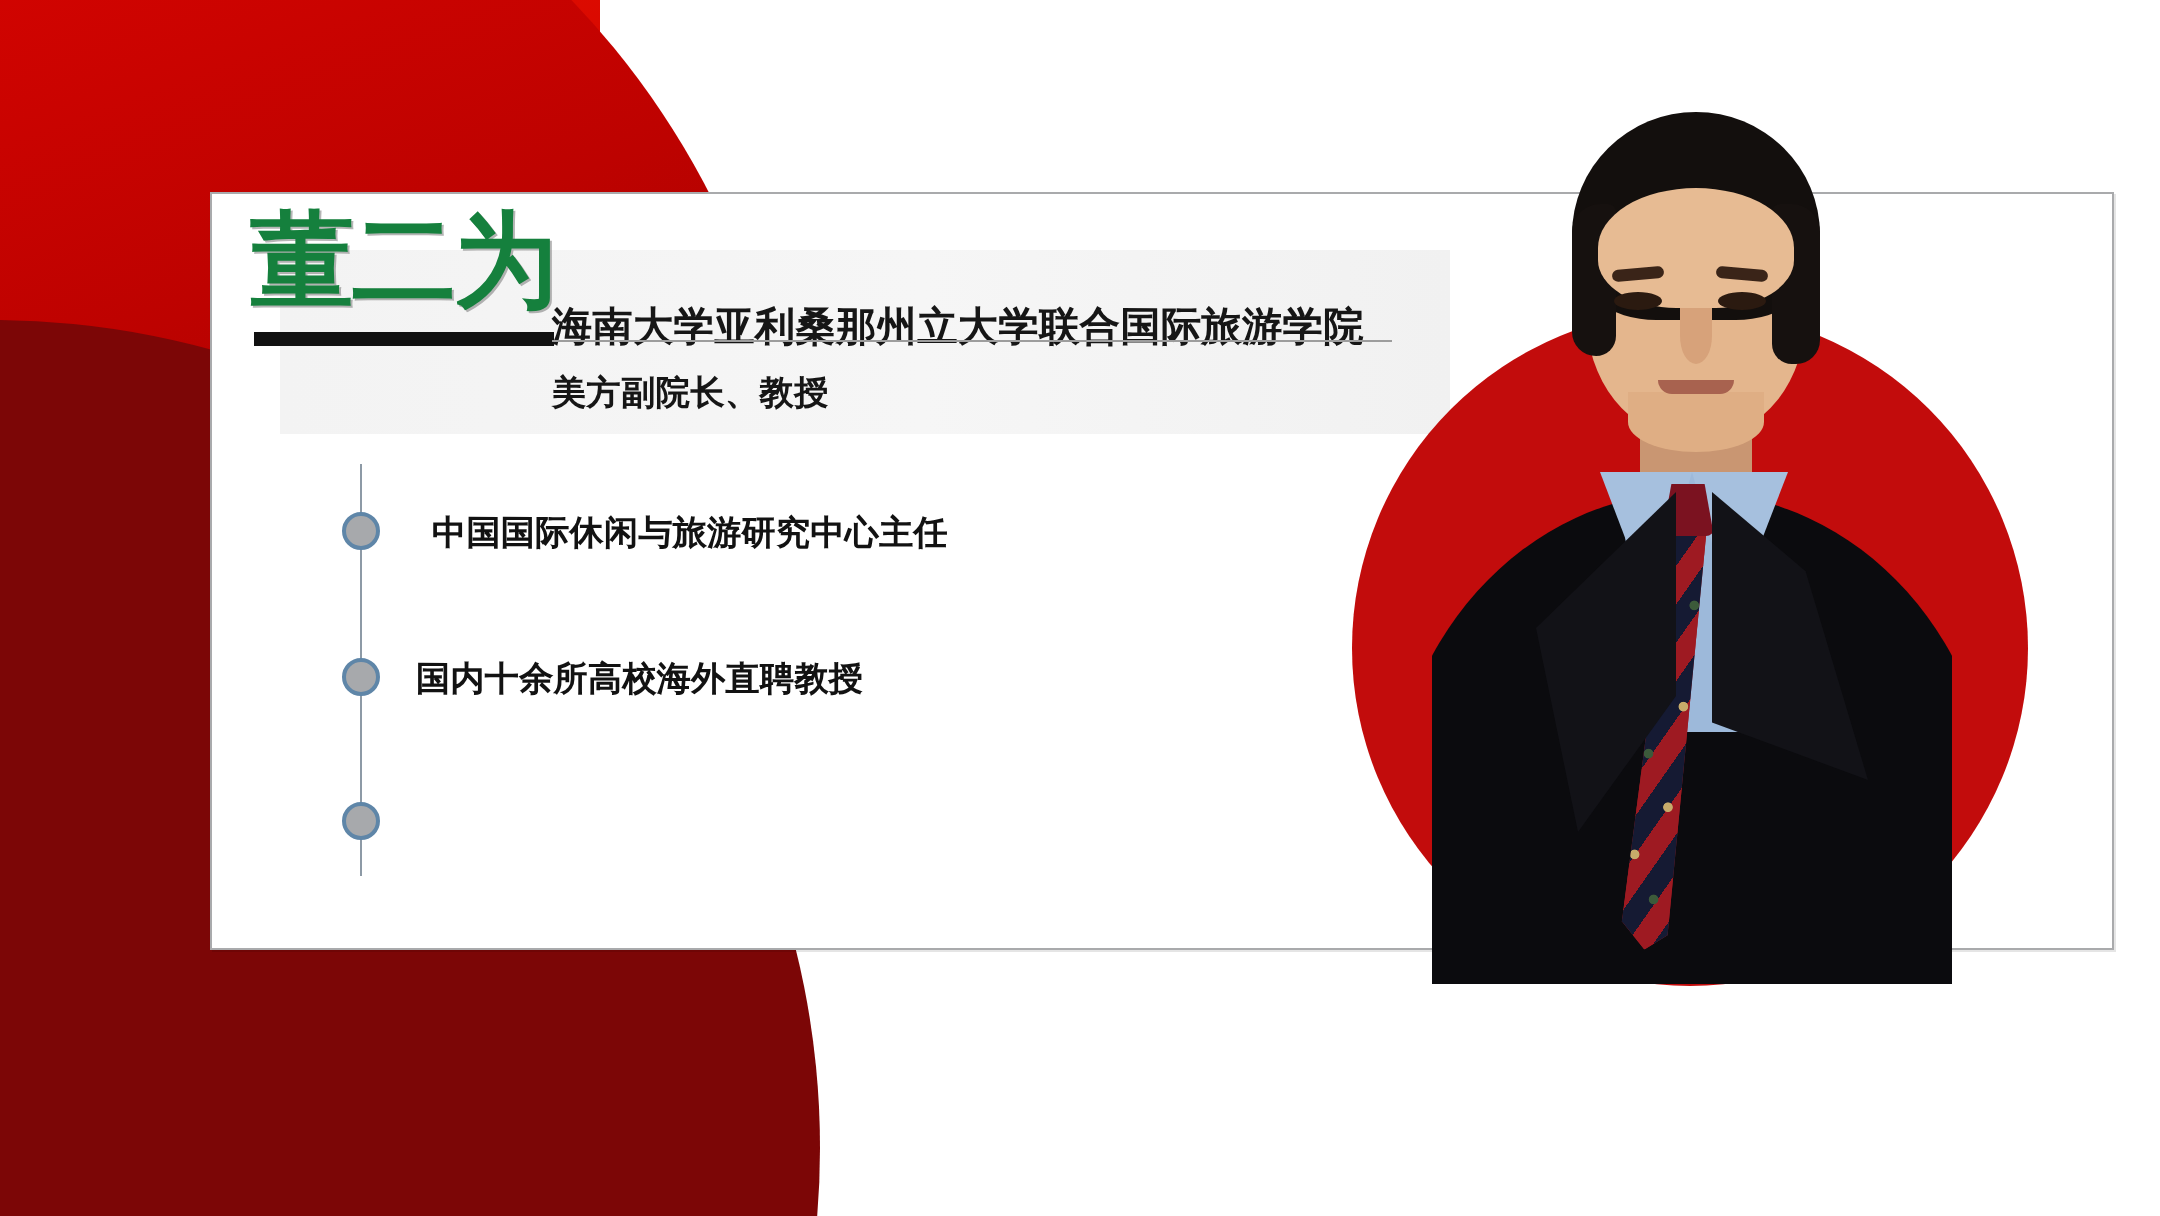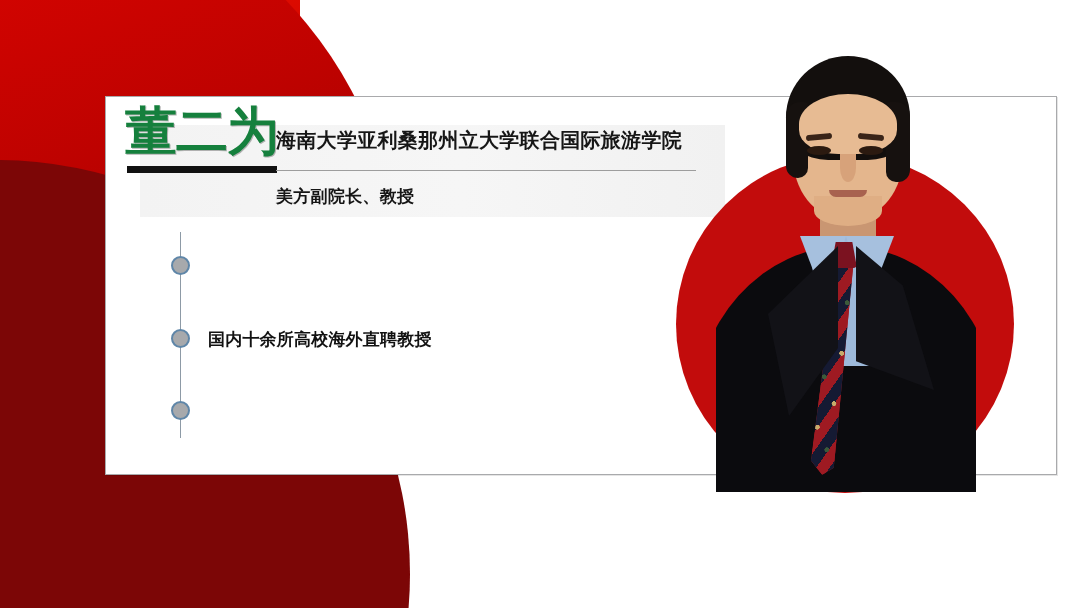--- a/index.html
+++ b/index.html
@@ -55,7 +55,7 @@
     width:150px; height:7px; background:#111;
   }
   .org-line1{
-    position:absolute; left:276px; top:127px;
+    position:absolute; left:276px; top:150px;
     font-family:"DejaVu Serif", serif;
     font-weight:700; font-size:20px; color:#161616;
     white-space:nowrap; letter-spacing:.3px;

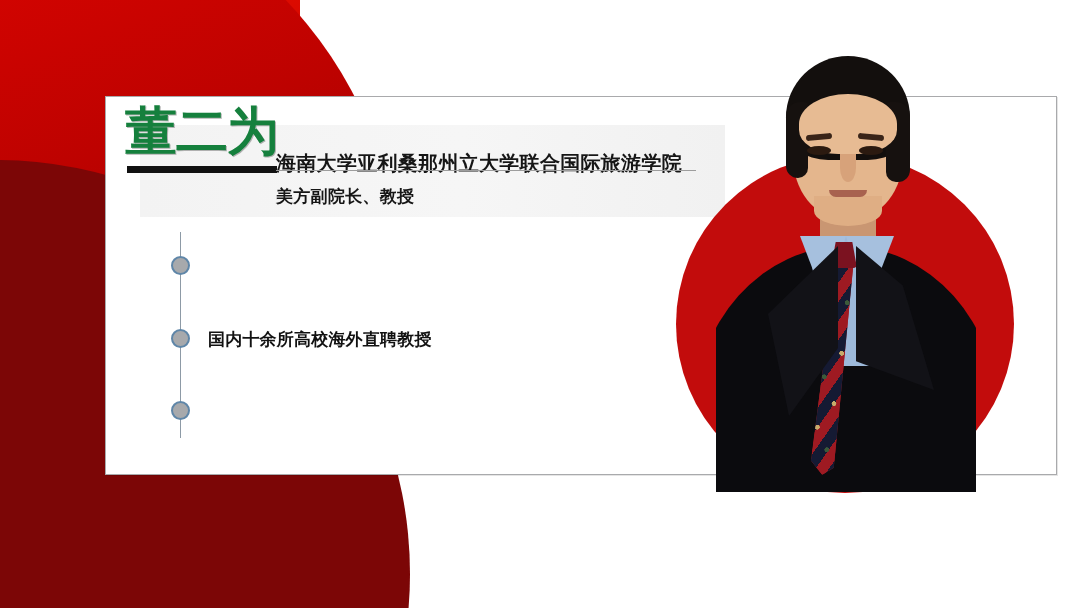--- a/index.html
+++ b/index.html
@@ -269,6 +269,7 @@
   <div class="bullet-dot b1"></div>
   <div class="bullet-dot b2"></div>
 
+  <div class="bullet-text t0">中国国际休闲与旅游研究中心主任</div>
   <div class="bullet-text t1">国内十余所高校海外直聘教授</div>
 
   <div class="portrait">

